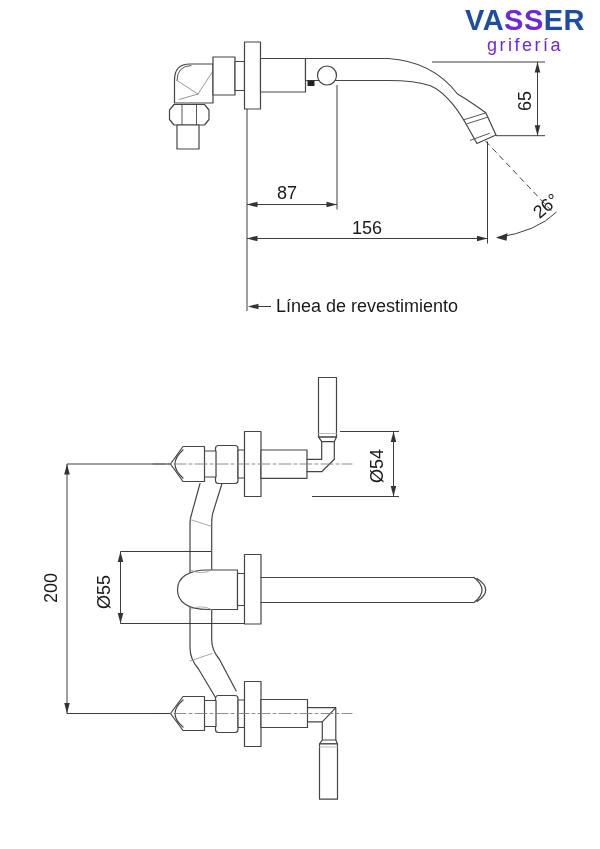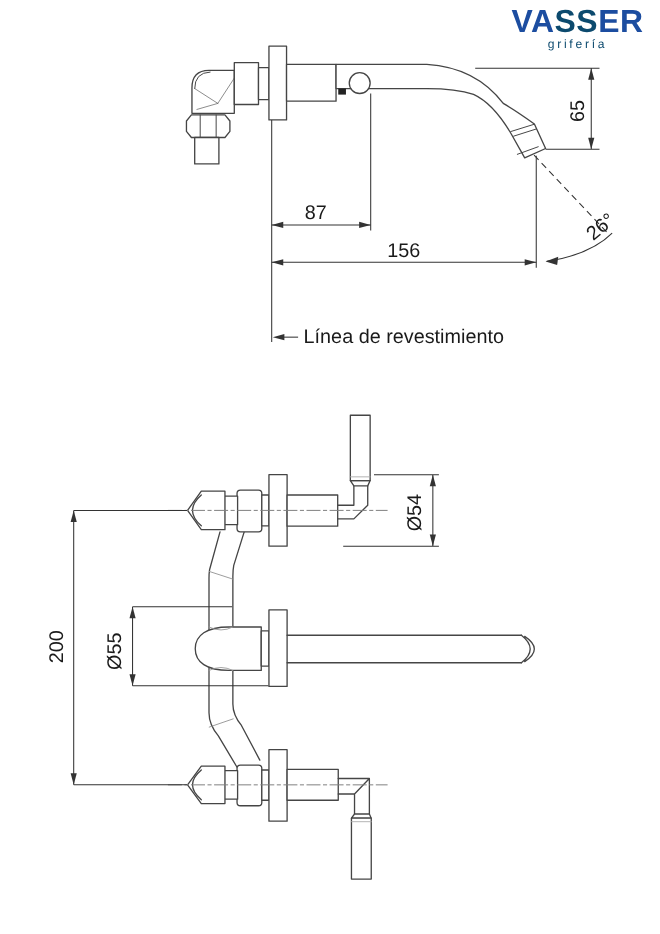--- a/index.html
+++ b/index.html
@@ -15,7 +15,7 @@
   .logo-main{font-size:29px;font-weight:bold;letter-spacing:.5px;line-height:1;}
   .logo-sub{font-size:11px;letter-spacing:2.5px;line-height:1;margin-top:1px;}
   .c-blue{color:#1c4da0;}
-  .c-teal{color:#0c4a6e;}
+  .c-teal{color:#6d28d9;}
 </style>
 </head>
 <body>

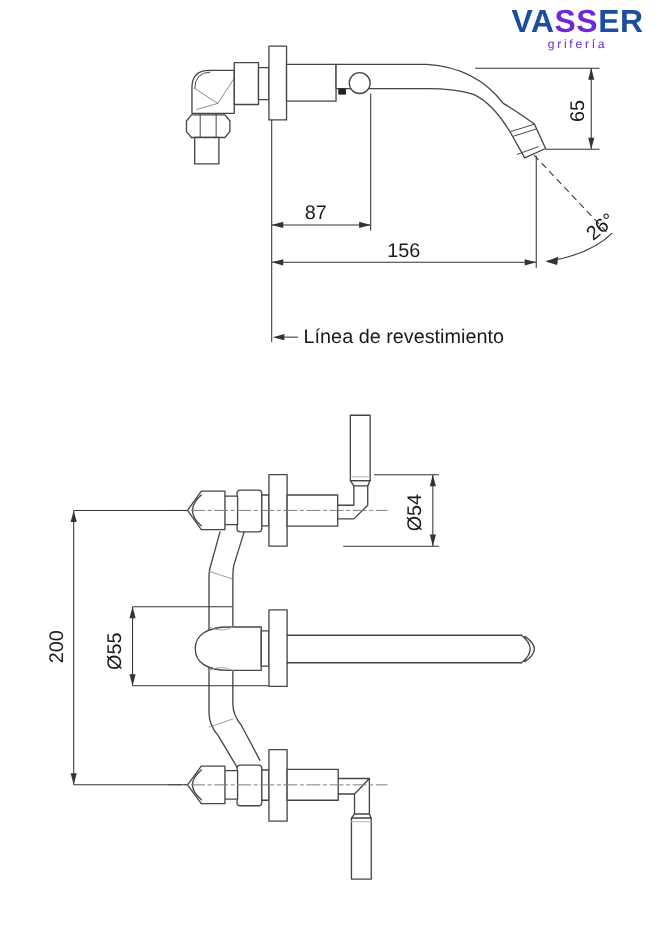--- a/index.html
+++ b/index.html
@@ -13,7 +13,7 @@
   .lbl.leftref{transform:translate(0,-50%);text-align:right;}
   .logo{position:absolute;left:458px;top:6px;width:134px;text-align:center;}
   .logo-main{font-size:29px;font-weight:bold;letter-spacing:.5px;line-height:1;}
-  .logo-sub{font-size:11px;letter-spacing:2.5px;line-height:1;margin-top:1px;}
+  .logo-sub{font-size:18px;letter-spacing:2.5px;line-height:1;margin-top:1px;}
   .c-blue{color:#1c4da0;}
   .c-teal{color:#6d28d9;}
 </style>

